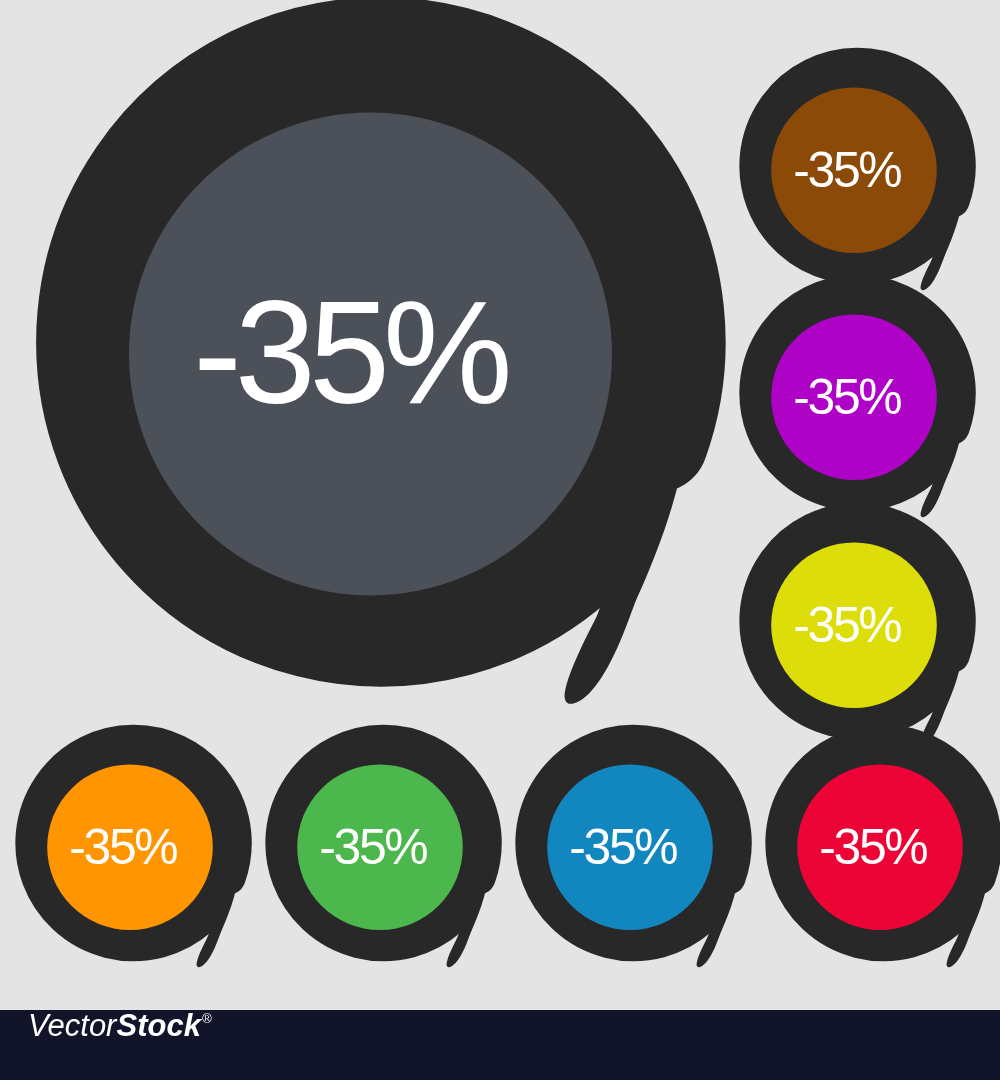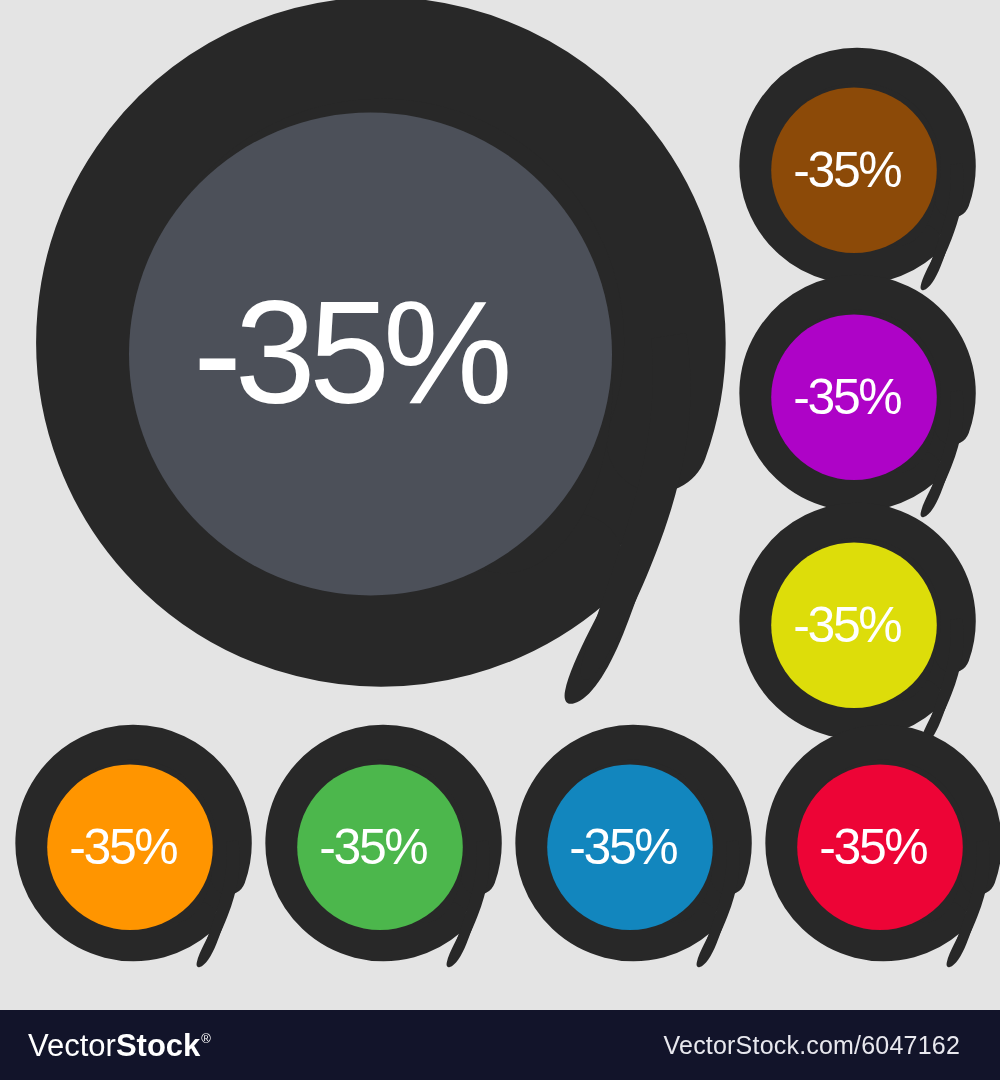--- a/index.html
+++ b/index.html
@@ -43,9 +43,10 @@
     height: 70px;
     background: #12142a;
     display: flex;
-    align-items: center;
+    align-items: flex-start;
     justify-content: space-between;
-    padding: 0 40px 0 28px;
+    padding: 0 28px 0 28px;
+    font-style: italic;
   }
   #brand {
     color: #ffffff;

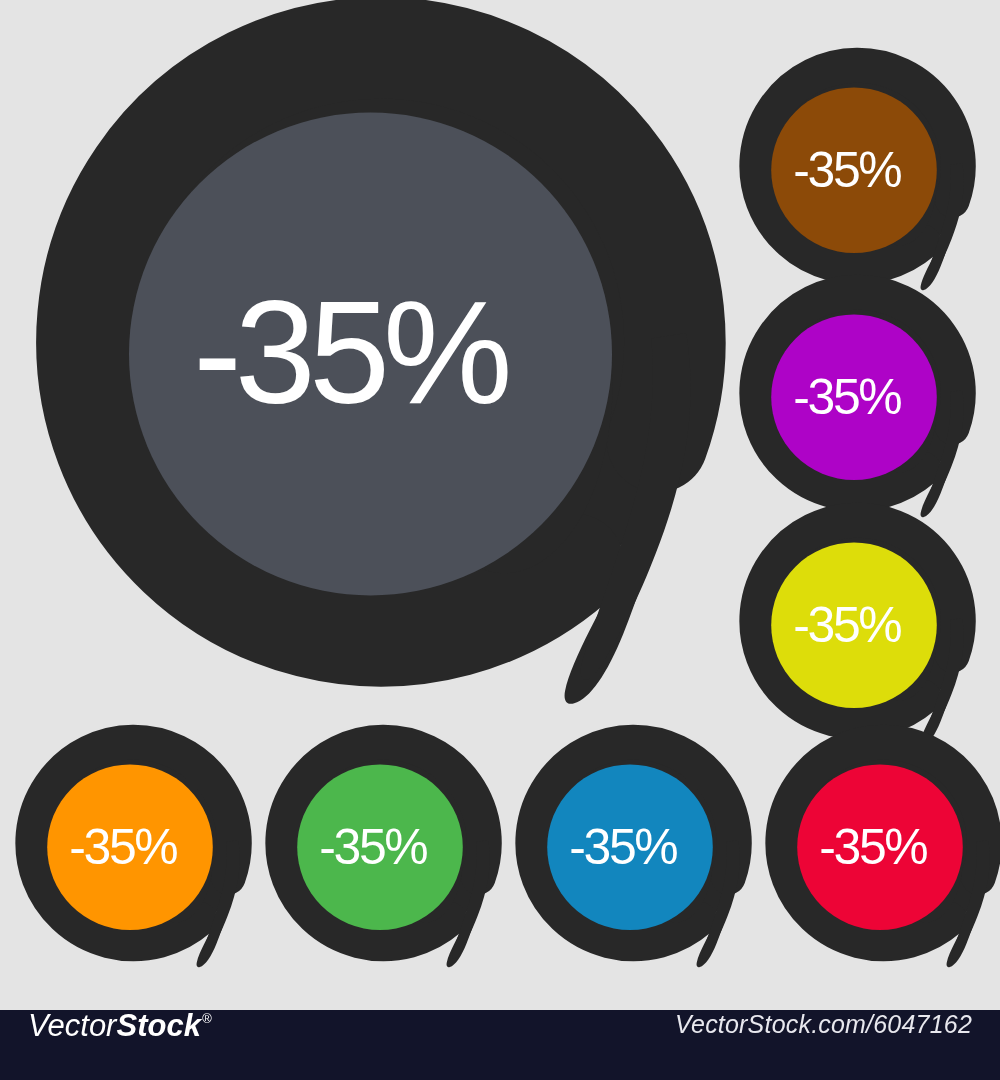--- a/index.html
+++ b/index.html
@@ -183,7 +183,6 @@
         <span class="stock">Stock</span>
         <span class="reg">®</span>
     </div>
-    <div id="wm-url">VectorStock.com/6047162</div>
   </div>
 
 </div>

